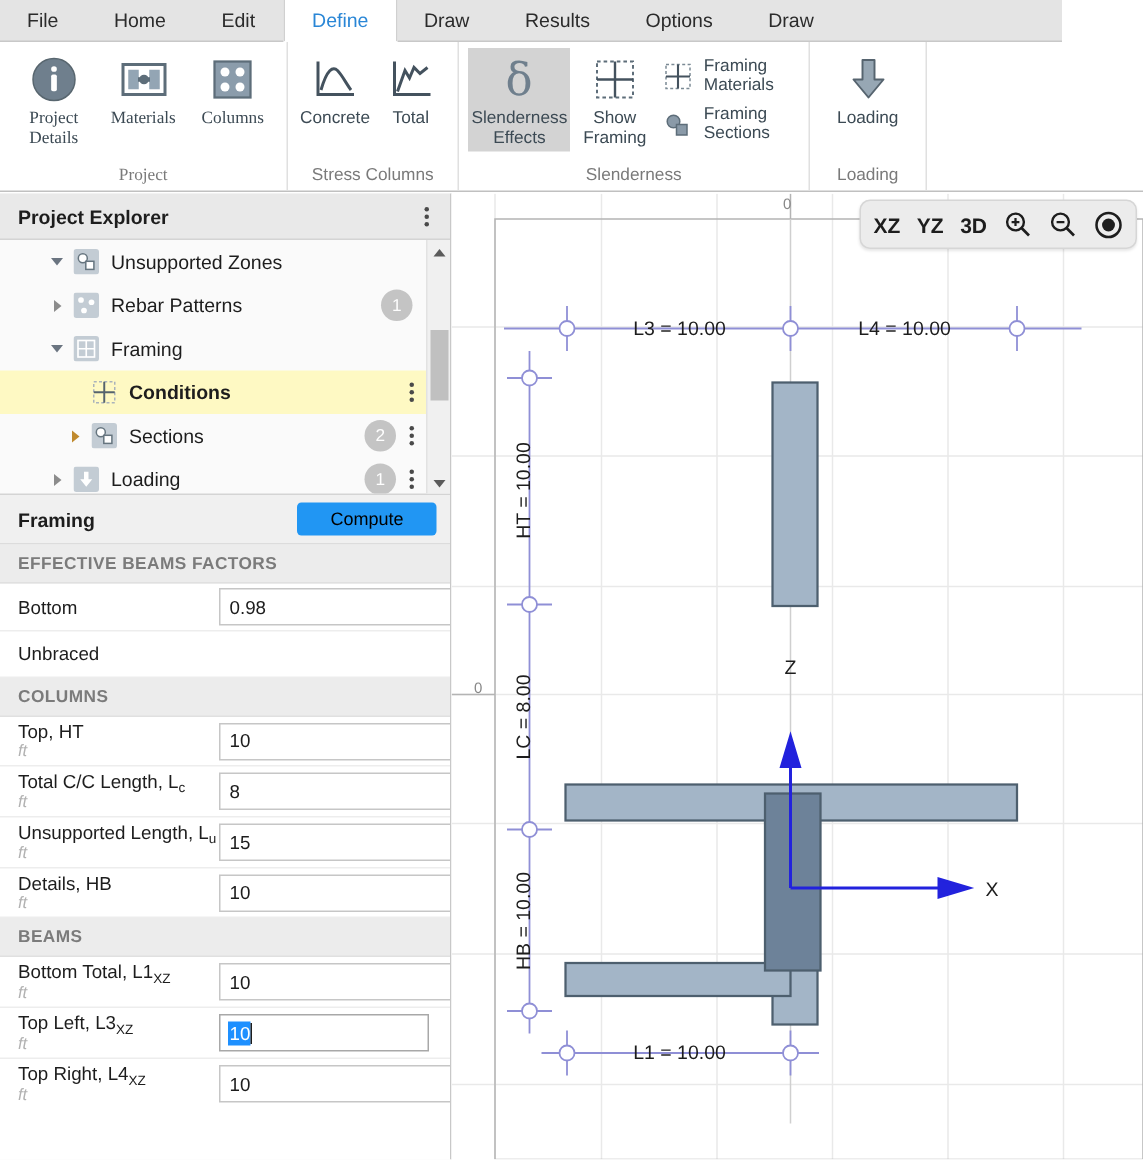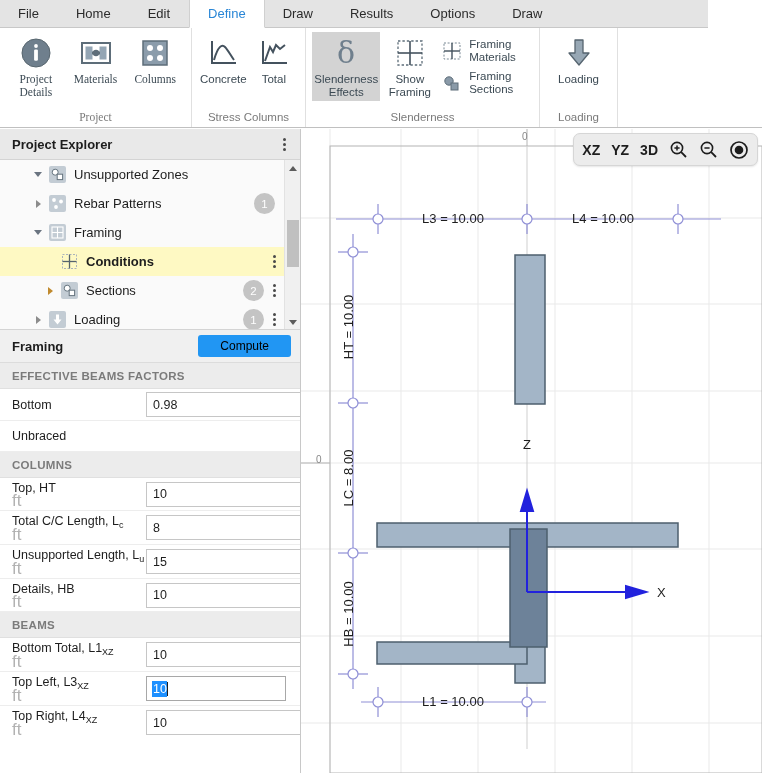--- a/index.html
+++ b/index.html
@@ -130,7 +130,7 @@
     border-bottom: 1px solid #ededed; padding: 3px 14px 3px 12px;
   }
   .prow .plabel { width: 134px; flex: none; font-size: 12.5px; color: #1d1d1d; line-height: 14px; }
-  .prow .punit { font-size: 17px; color: #b2b2b2; line-height: 12px; display: block; }
+  .prow .punit { font-size: 11px; color: #b2b2b2; line-height: 12px; display: block; font-style: italic; }
   .prow input {
     flex: 1; height: 25px; border: 1px solid #c6c6c6; background: #ffffff;
     font-family: "Liberation Sans", sans-serif; font-size: 12.5px; color: #1d1d1d;

